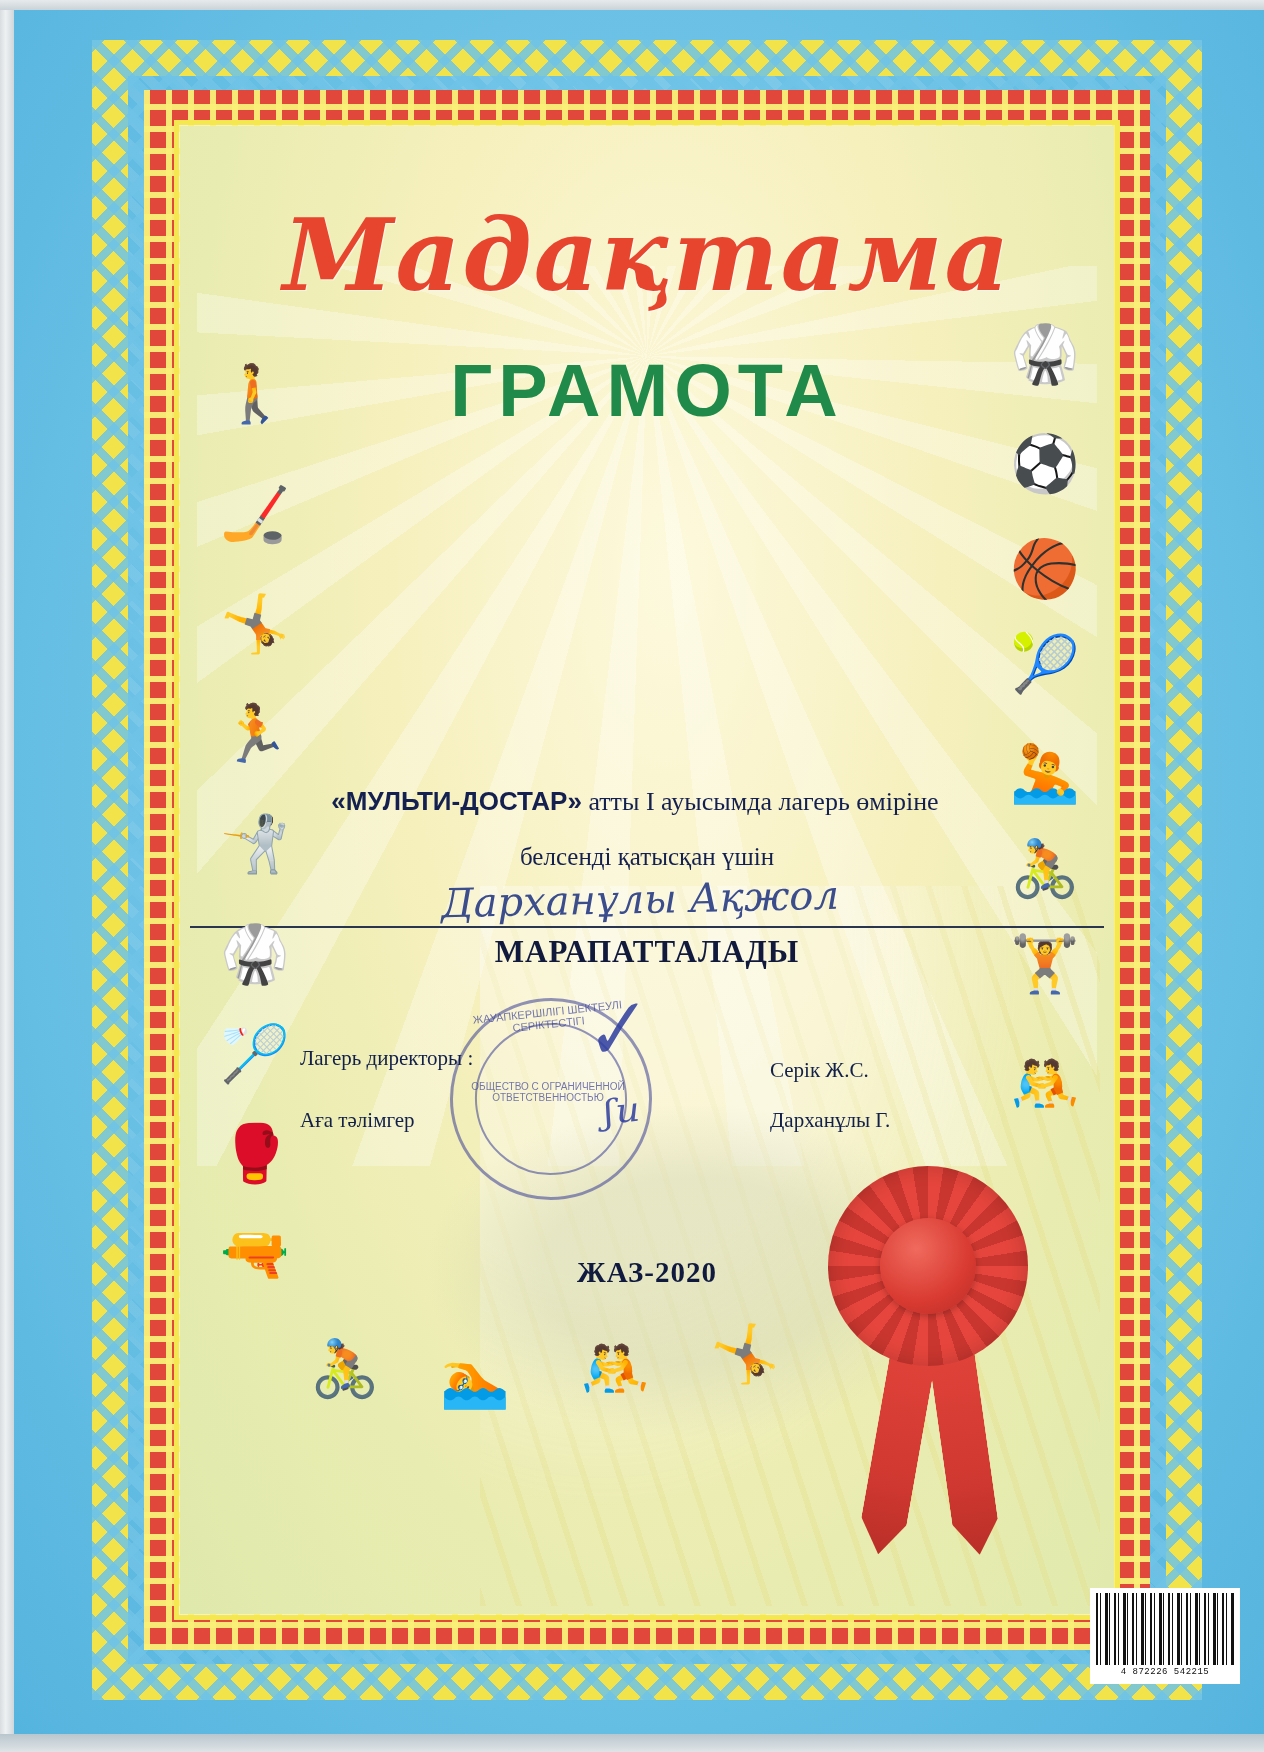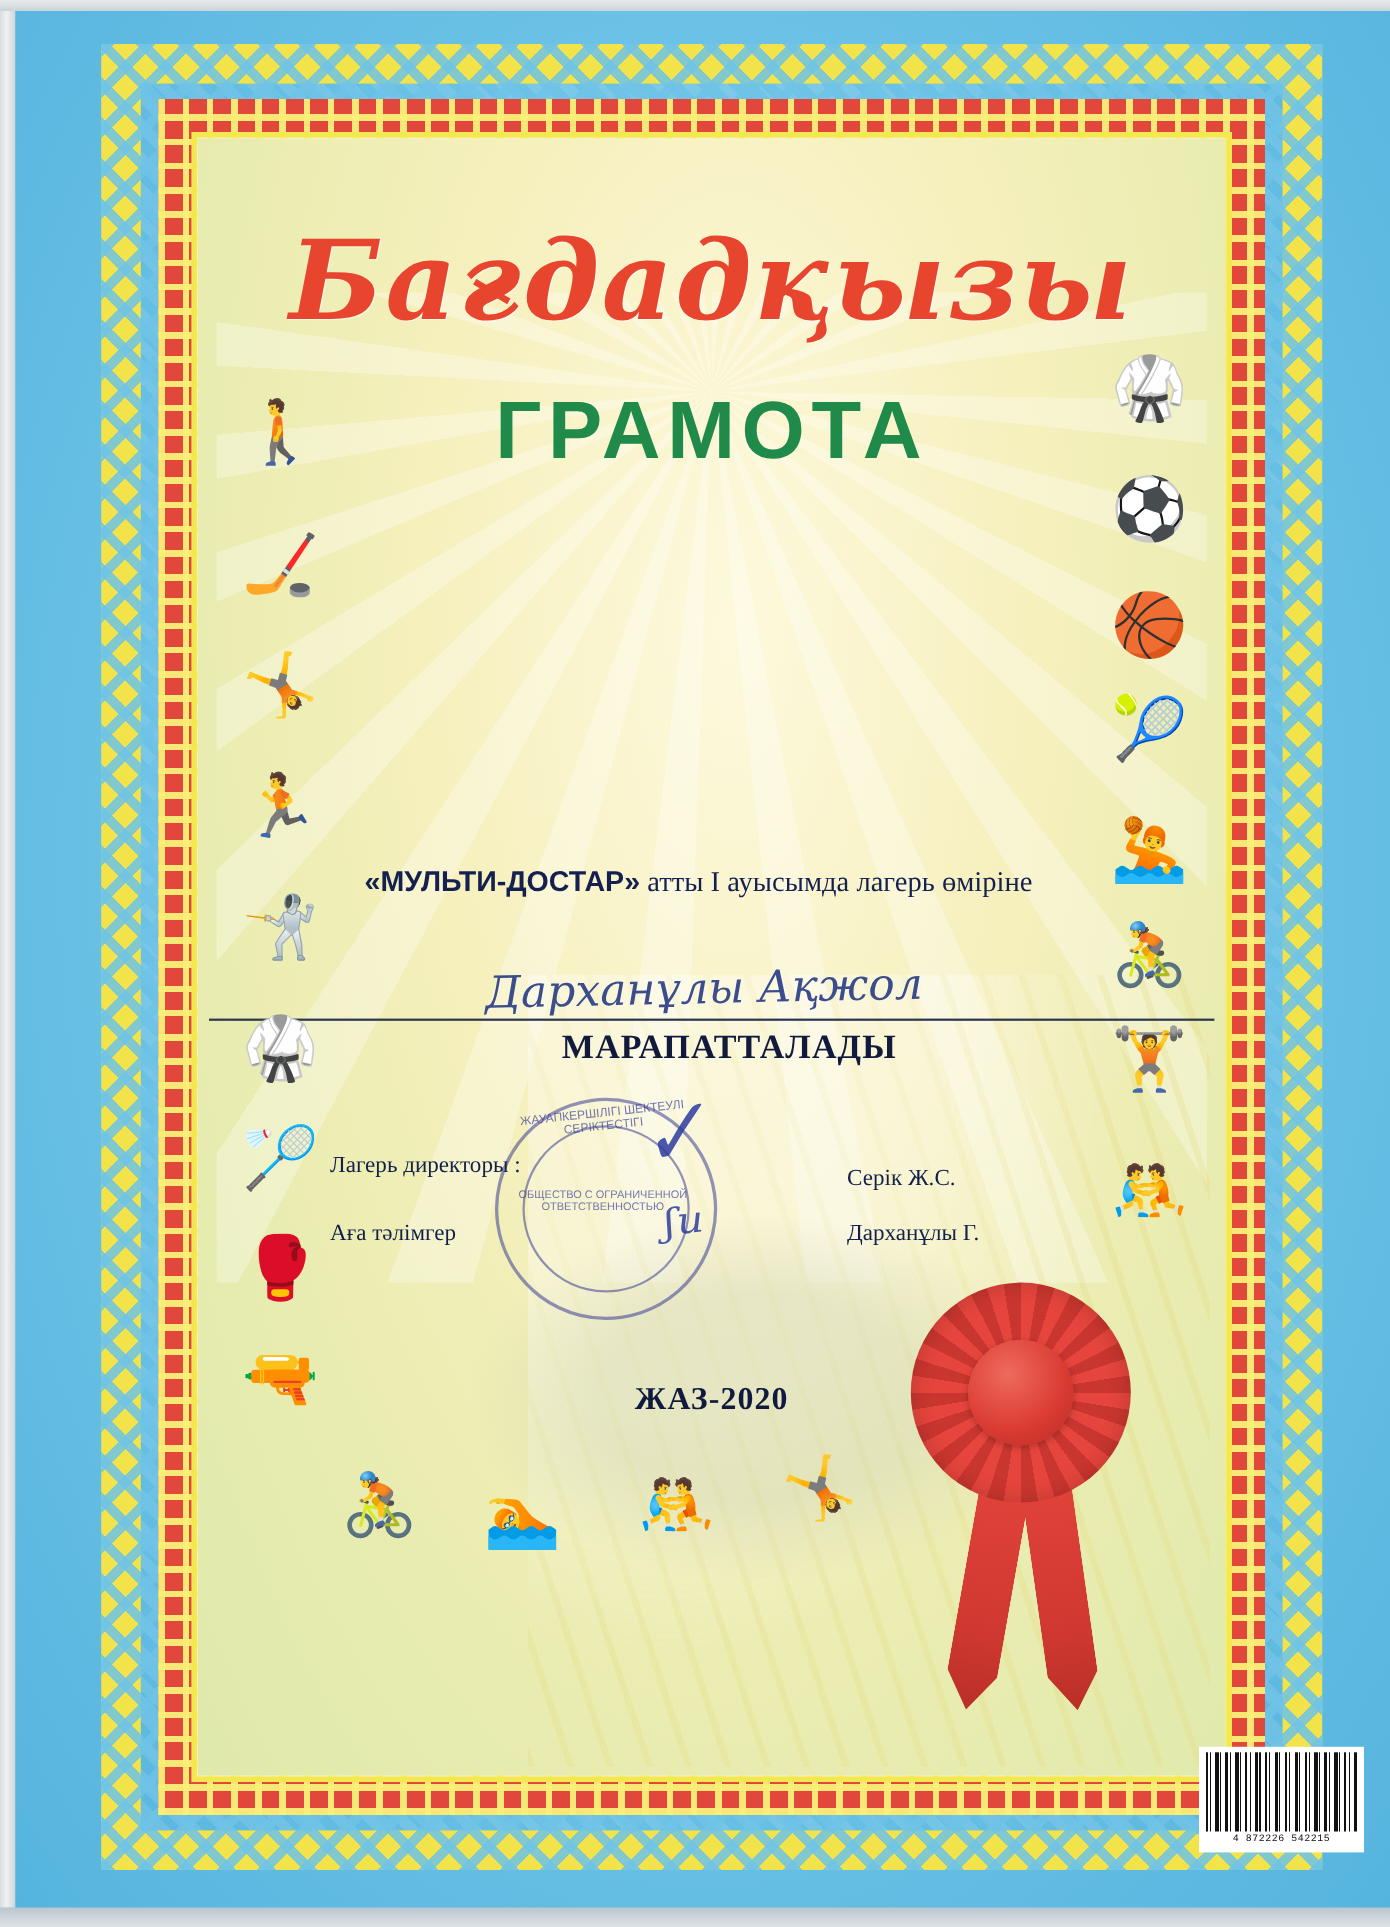--- a/index.html
+++ b/index.html
@@ -398,7 +398,7 @@
       <div class="swoosh"></div>
       <div class="map-wm"></div>
 
-      <div class="title-script">Бағдадқызы</div>
+      <div class="title-script">Мадақтама</div>
       <div class="title-sub">ГРАМОТА</div>
 
 

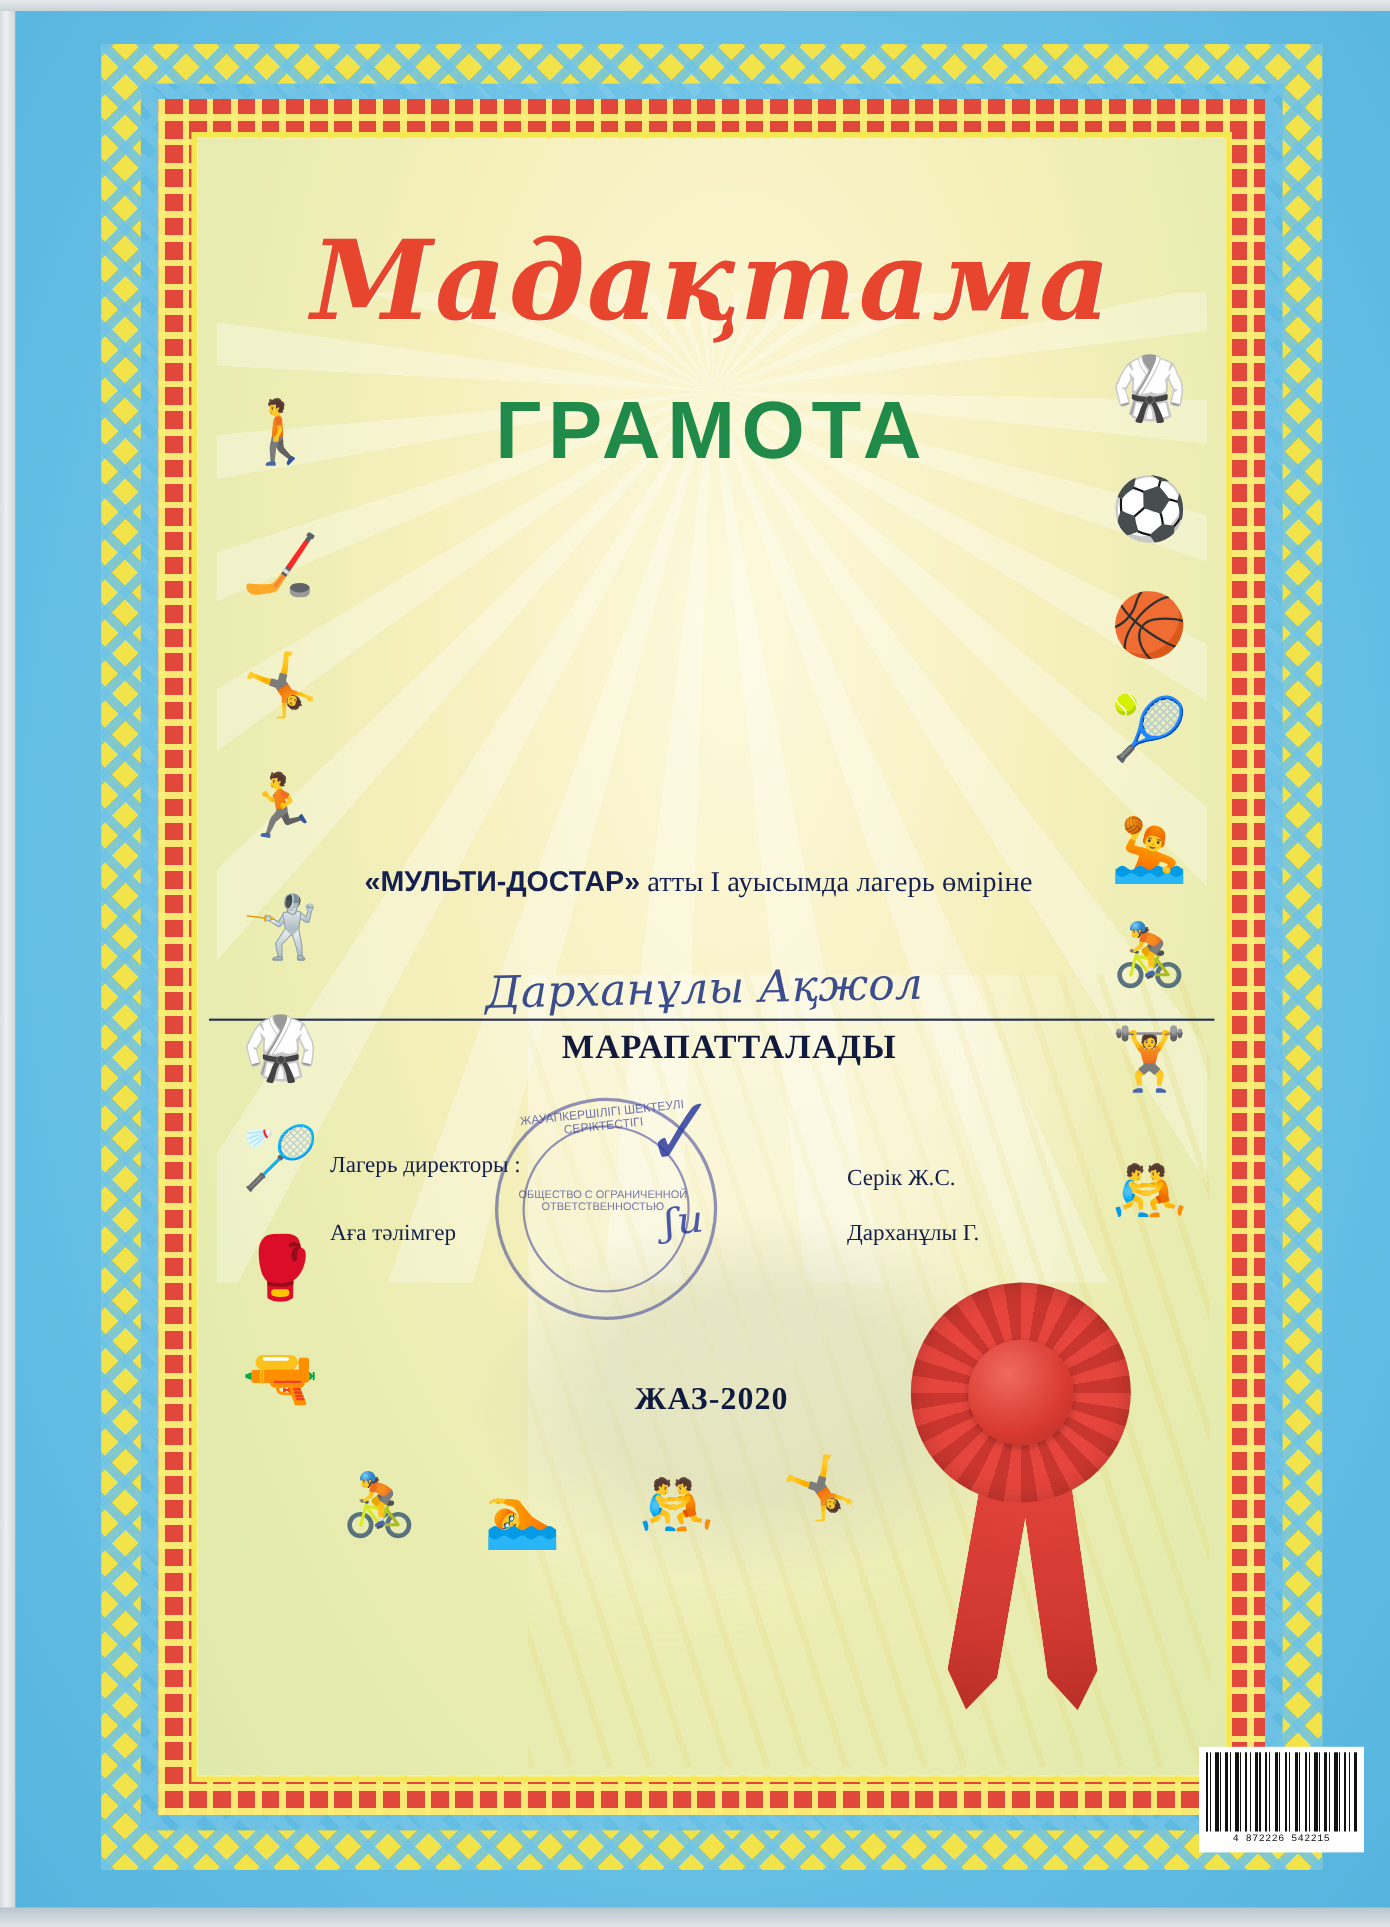--- a/index.html
+++ b/index.html
@@ -407,6 +407,7 @@
         <b>«МУЛЬТИ-ДОСТАР»</b><span> атты I ауысымда лагерь өміріне</span>
       </div>
 
+      <div class="reason-line">белсенді қатысқан үшін</div>
 
       <div class="name-hand">Дарханұлы Ақжол</div>
       <div class="name-rule"></div>

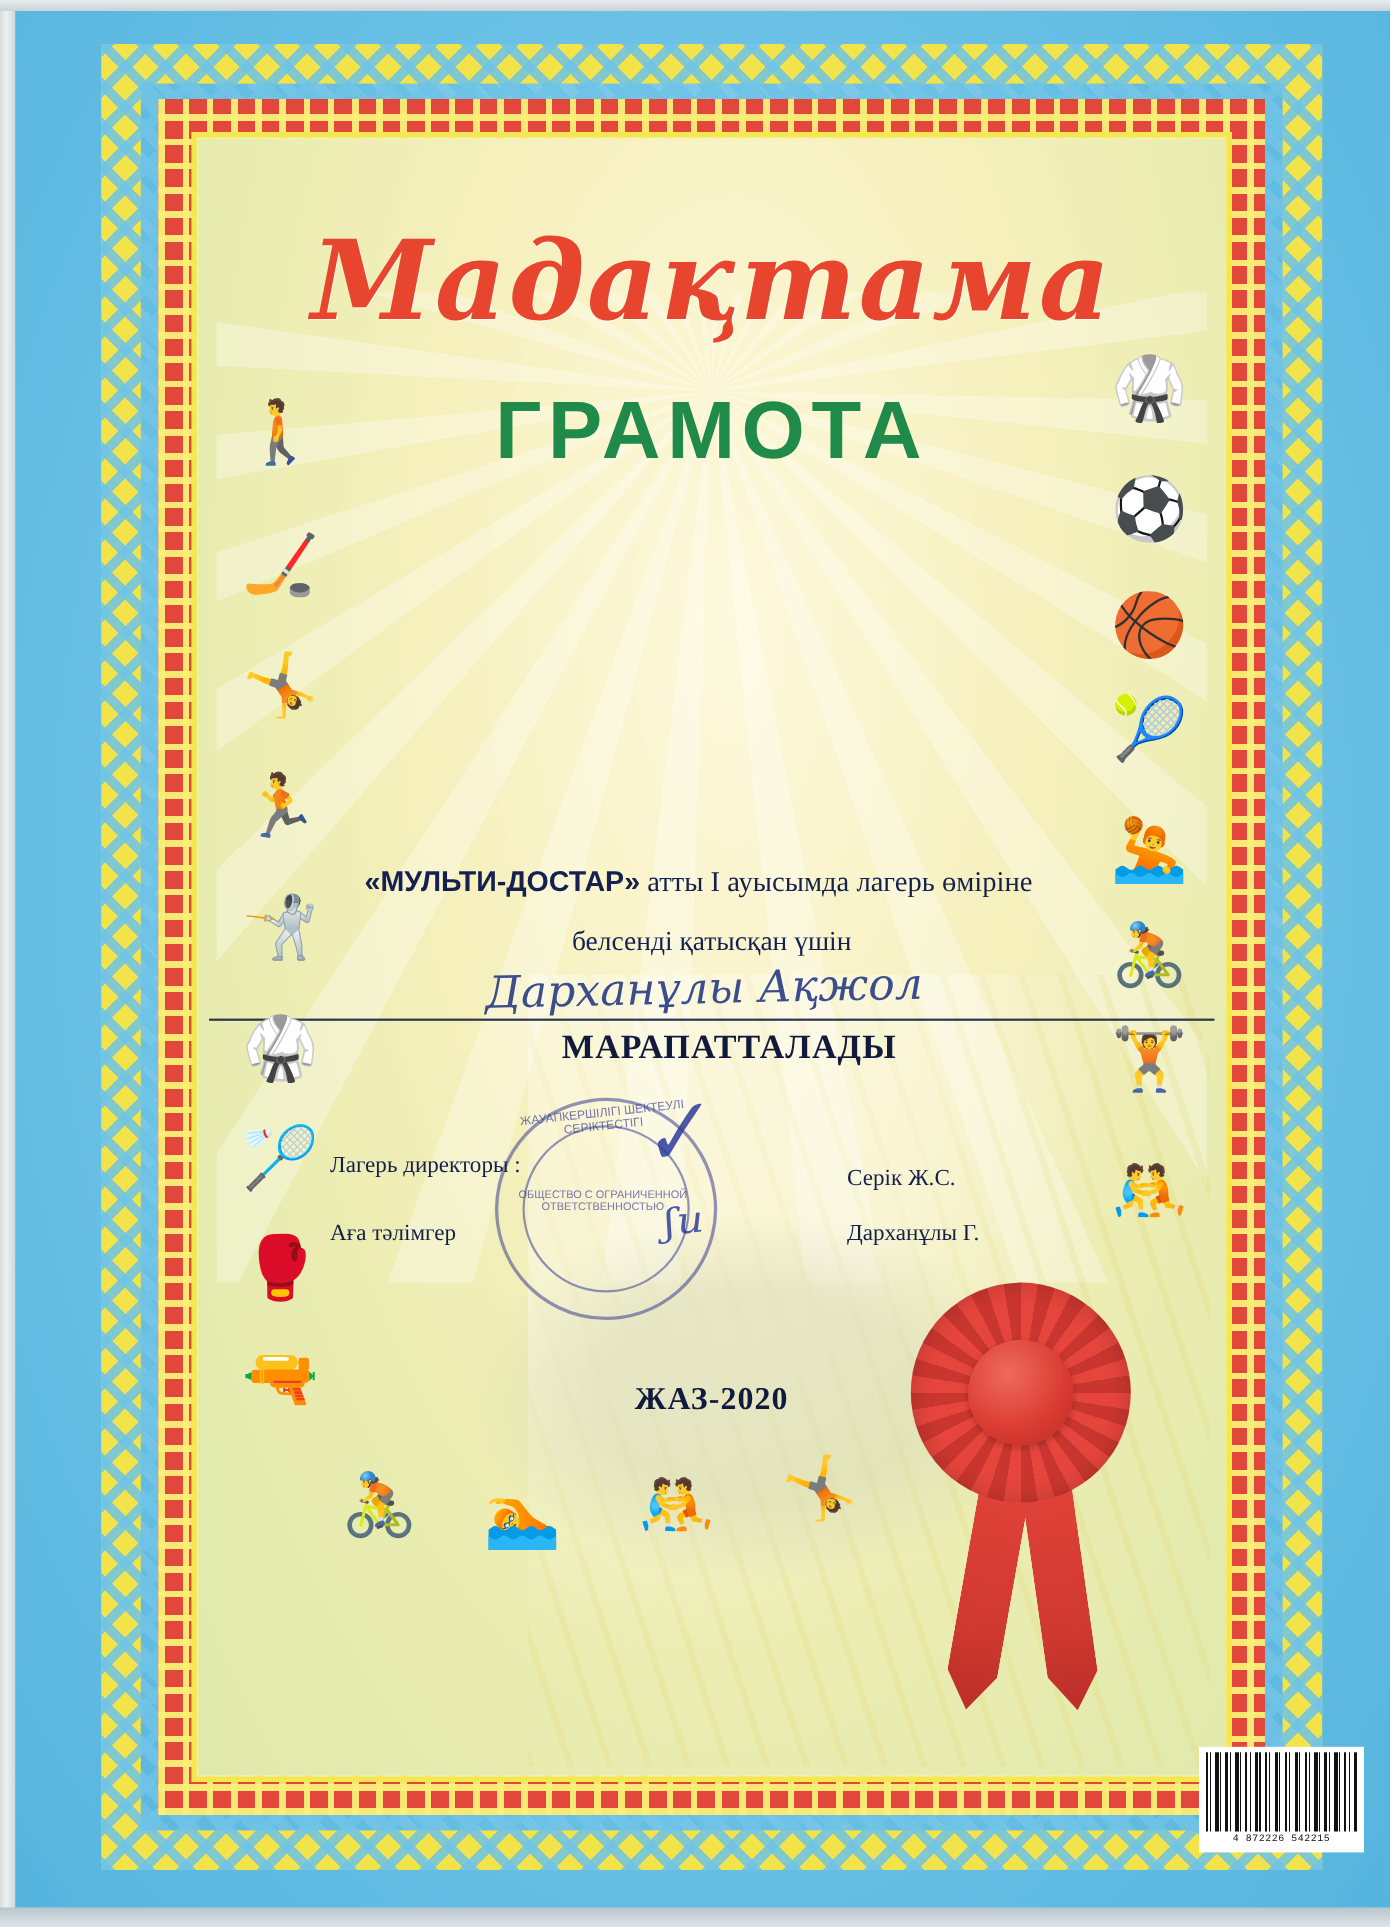--- a/index.html
+++ b/index.html
@@ -243,7 +243,6 @@
     font-size: 31px;
     letter-spacing: 1px;
     color: #111a3c;
-    padding-left: 16px;
   }
 
   

